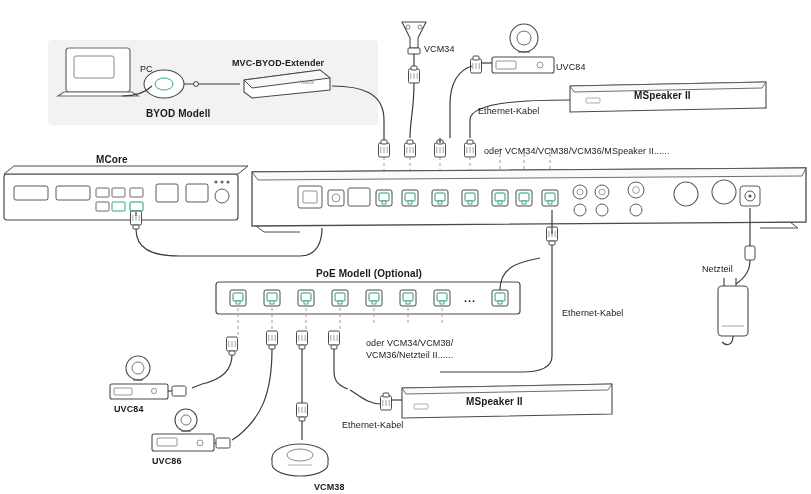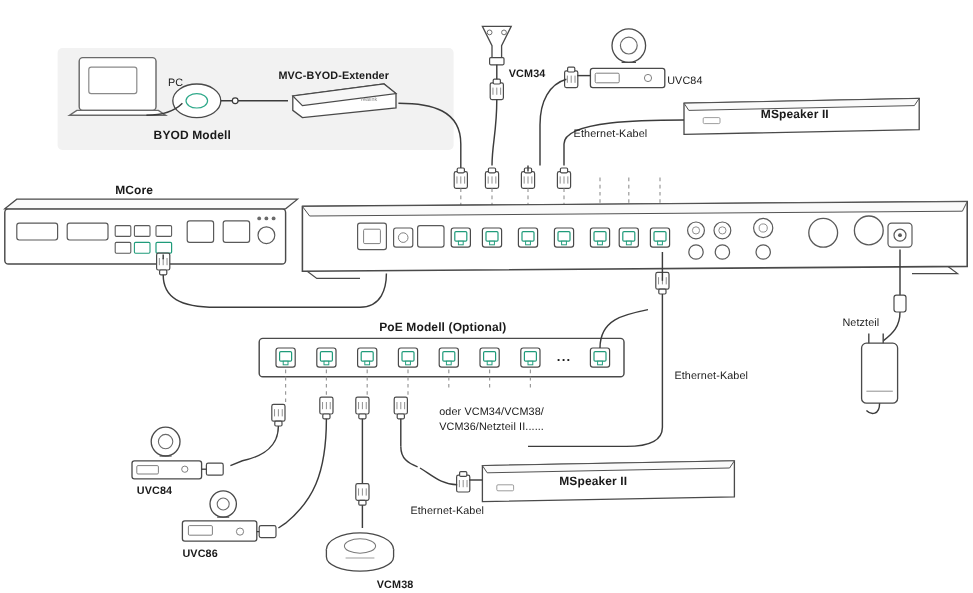--- a/index.html
+++ b/index.html
@@ -265,7 +265,7 @@
   <div class="lbl b" style="left:232px;top:58px;">MVC-BYOD-Extender</div>
   <div class="lbl b" style="left:128px;top:108px;font-size:10px;">BYOD  Modell</div>
 
-  <div class="lbl" style="left:424px;top:56px;font-weight:bold;">VCM34</div>
+  <div class="lbl" style="left:424px;top:44px;">VCM34</div>
   <div class="lbl" style="left:556px;top:62px;">UVC84</div>
   <div class="lbl b" style="left:634px;top:90px;font-size:10px;">MSpeaker II</div>
   <div class="lbl" style="left:478px;top:106px;">Ethernet-Kabel</div>

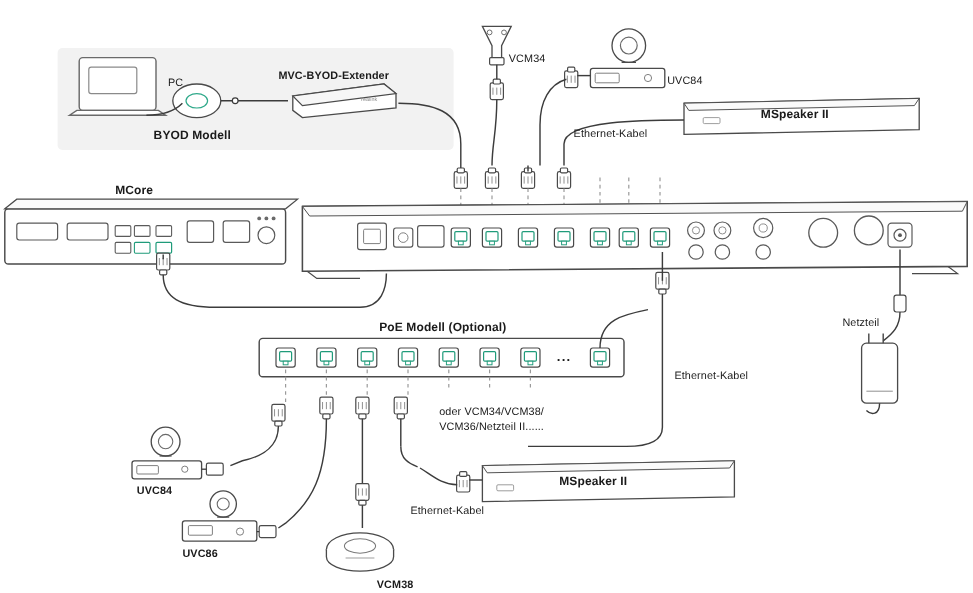--- a/index.html
+++ b/index.html
@@ -263,7 +263,7 @@
 
   <div class="lbl" style="left:92px;top:64px;margin-left:48px;">PC</div>
   <div class="lbl b" style="left:232px;top:58px;">MVC-BYOD-Extender</div>
-  <div class="lbl b" style="left:128px;top:108px;font-size:10px;">BYOD  Modell</div>
+  <div class="lbl b" style="left:146px;top:108px;font-size:10px;">BYOD  Modell</div>
 
   <div class="lbl" style="left:424px;top:44px;">VCM34</div>
   <div class="lbl" style="left:556px;top:62px;">UVC84</div>

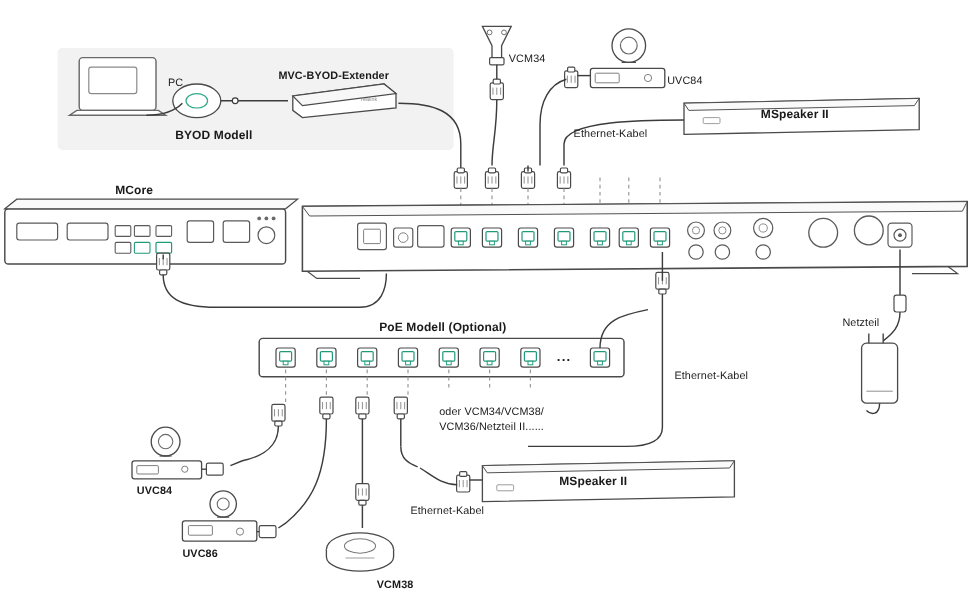--- a/index.html
+++ b/index.html
@@ -269,6 +269,7 @@
   <div class="lbl" style="left:556px;top:62px;">UVC84</div>
   <div class="lbl b" style="left:634px;top:90px;font-size:10px;">MSpeaker II</div>
   <div class="lbl" style="left:478px;top:106px;">Ethernet-Kabel</div>
+  <div class="lbl" style="left:484px;top:146px;">oder VCM34/VCM38/VCM36/MSpeaker II......</div>
 
   <div class="lbl b" style="left:96px;top:154px;font-size:10px;">MCore</div>
 

